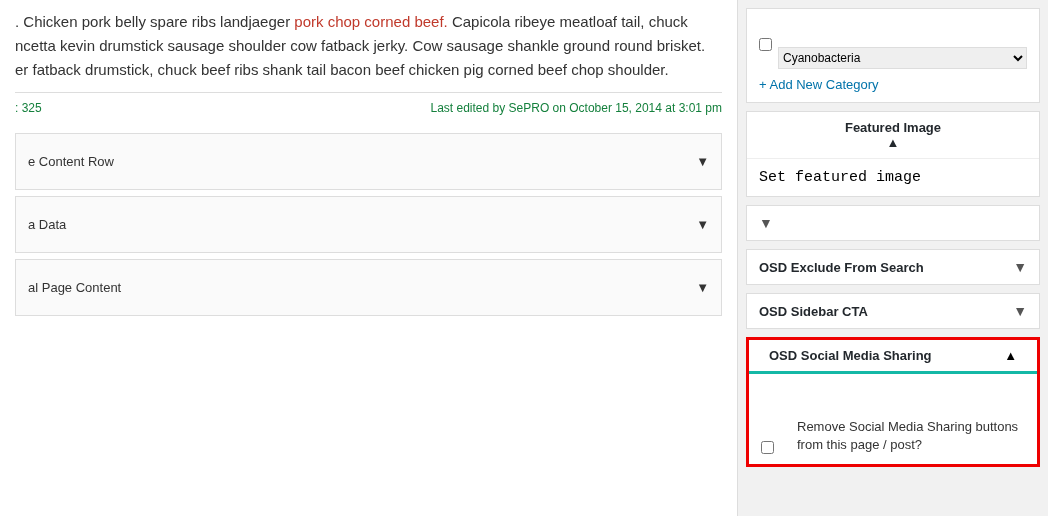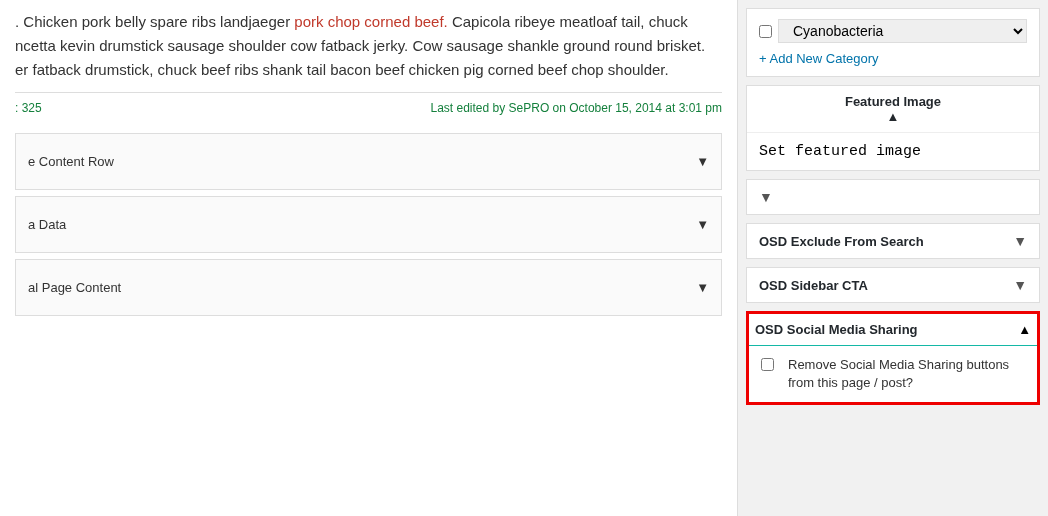--- a/index.html
+++ b/index.html
@@ -115,9 +115,10 @@
     }
     .category-select select {
       flex: 1;
-      font-size: 14px;
-      padding: 2px 10px;
-      border: 1px solid #ddd;
+      font-size: 12px;
+      padding: 2px 0;
+      border: 1px solid #ddd;
+      margin-top: 28px;
     }
 
     

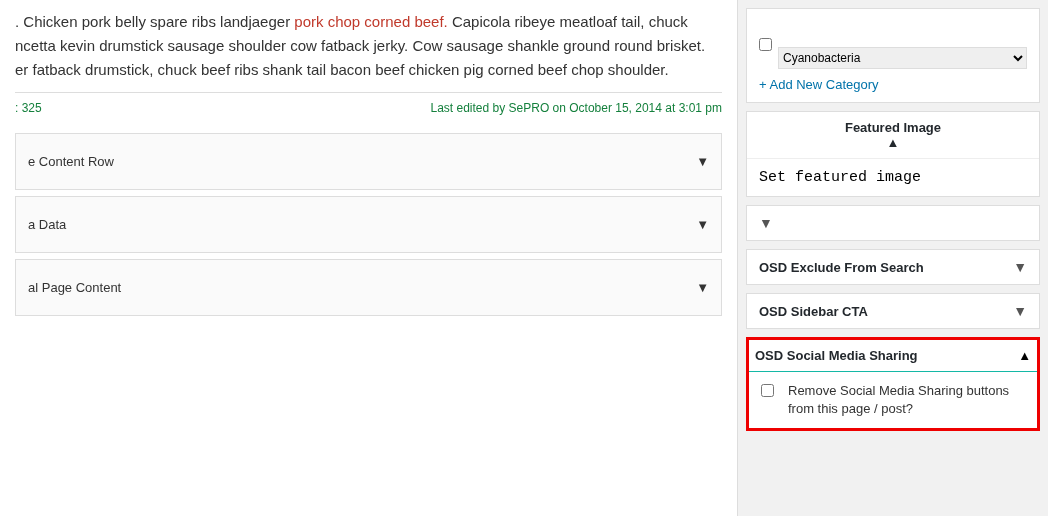--- a/index.html
+++ b/index.html
@@ -161,8 +161,8 @@
       display: flex;
       justify-content: space-between;
       align-items: center;
-      padding: 8px 6px;
-      border-bottom: 1px solid #14b8a6;
+      padding: 8px 20px;
+      border-bottom: 3px solid #14b8a6;
     }
     .social-media-header span.label {
       font-size: 13px;

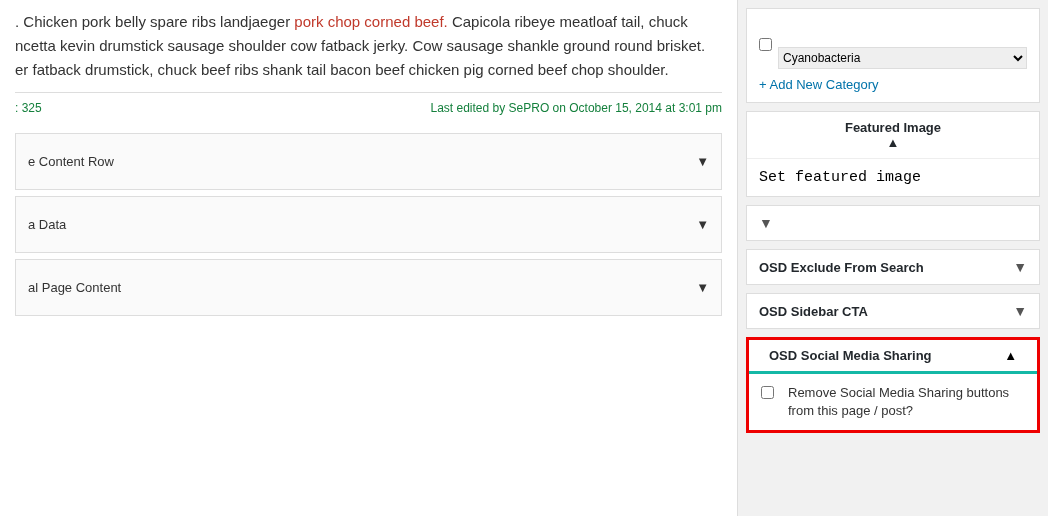--- a/index.html
+++ b/index.html
@@ -175,11 +175,12 @@
     }
     .checkbox-label {
       display: flex;
-      align-items: flex-start;
-      gap: 14px;
+      align-items: flex-end;
+      gap: 23px;
       font-size: 13px;
       color: #333;
       line-height: 1.4;
+      margin-top: 34px;
     }
     .checkbox-label input[type="checkbox"] {
       margin-top: 2px;

